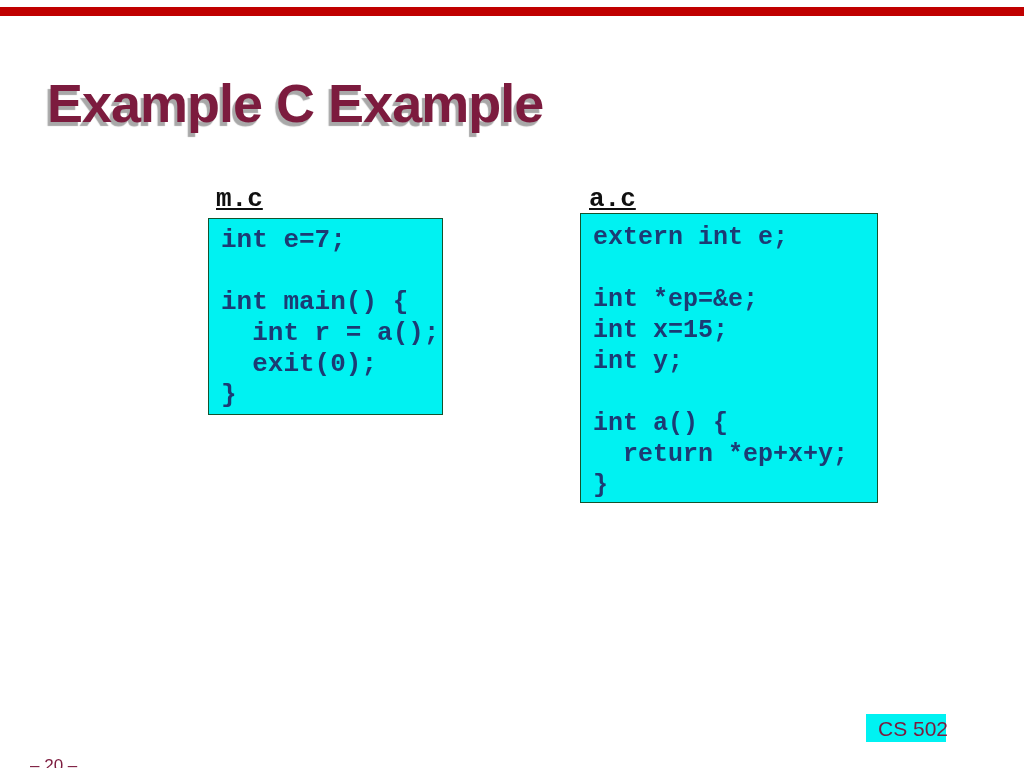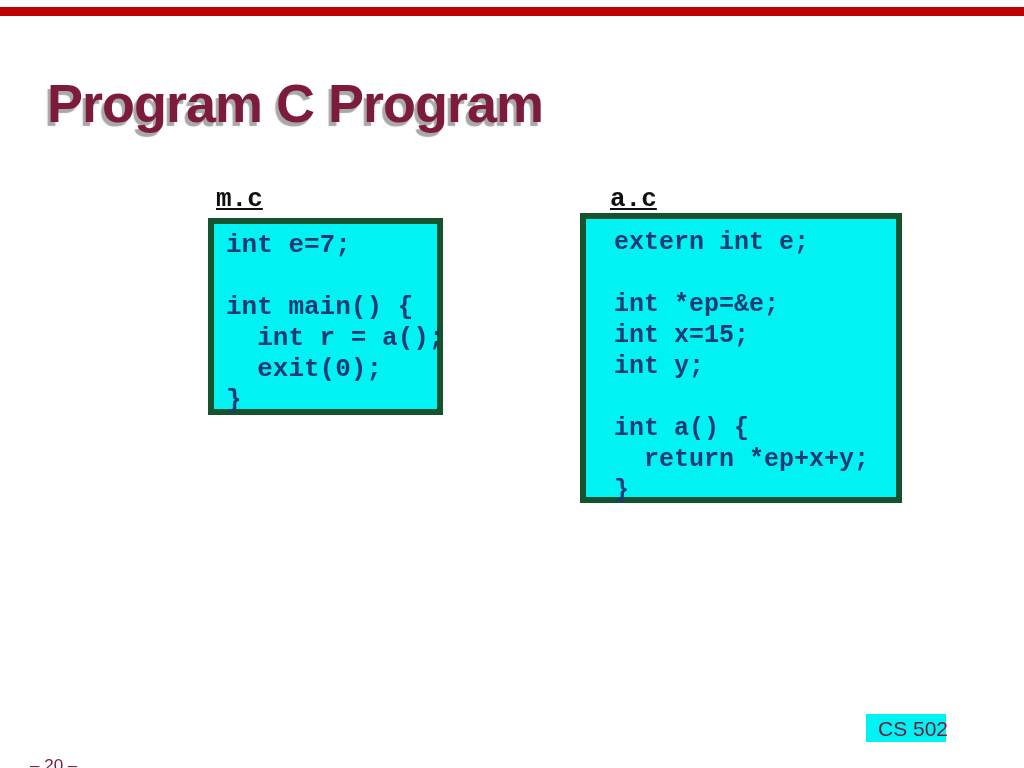--- a/index.html
+++ b/index.html
@@ -86,7 +86,7 @@
 
   <div class="top-bar"></div>
 
-  <h1 class="slide-title">Program C Program</h1>
+  <h1 class="slide-title">Example C Example</h1>
 
   <div class="file-label mc">m.c</div>
 

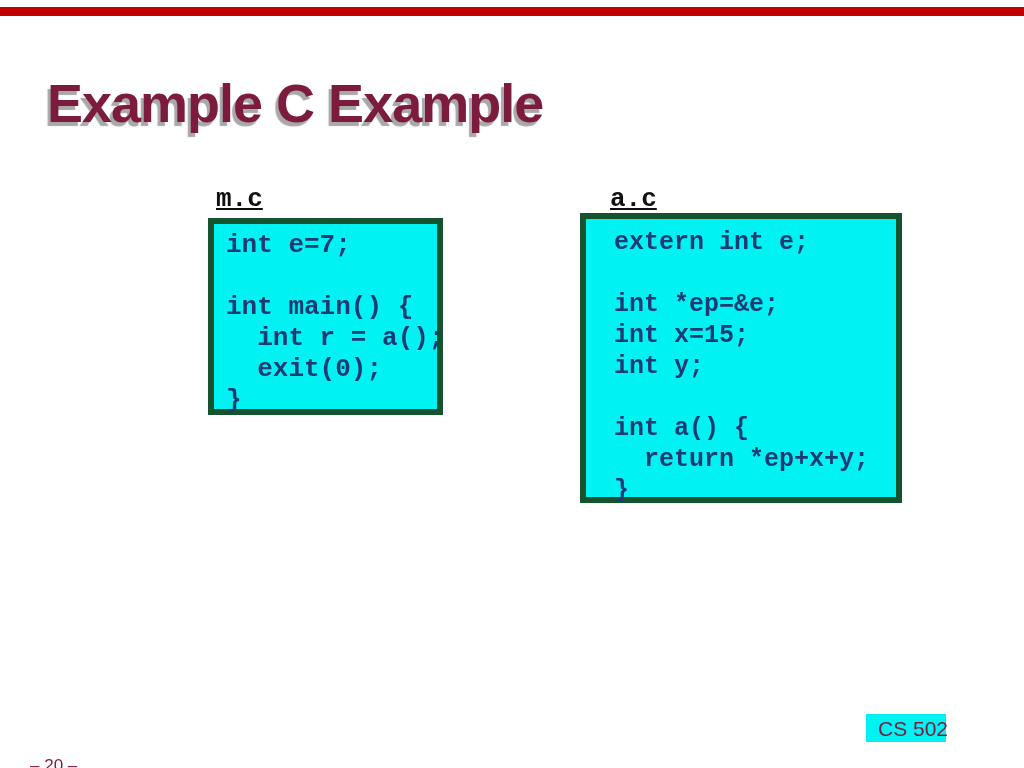--- a/index.html
+++ b/index.html
@@ -34,7 +34,7 @@
     text-decoration:underline;
   }
   .file-label.mc{left:216px;top:184px;font-size:26px;}
-  .file-label.ac{left:589px;top:184px;font-size:26px;margin-left:21px;}
+  .file-label.ac{left:589px;top:184px;font-size:26px;}
   .code-box{
     position:absolute;
     background:#00F2F2;

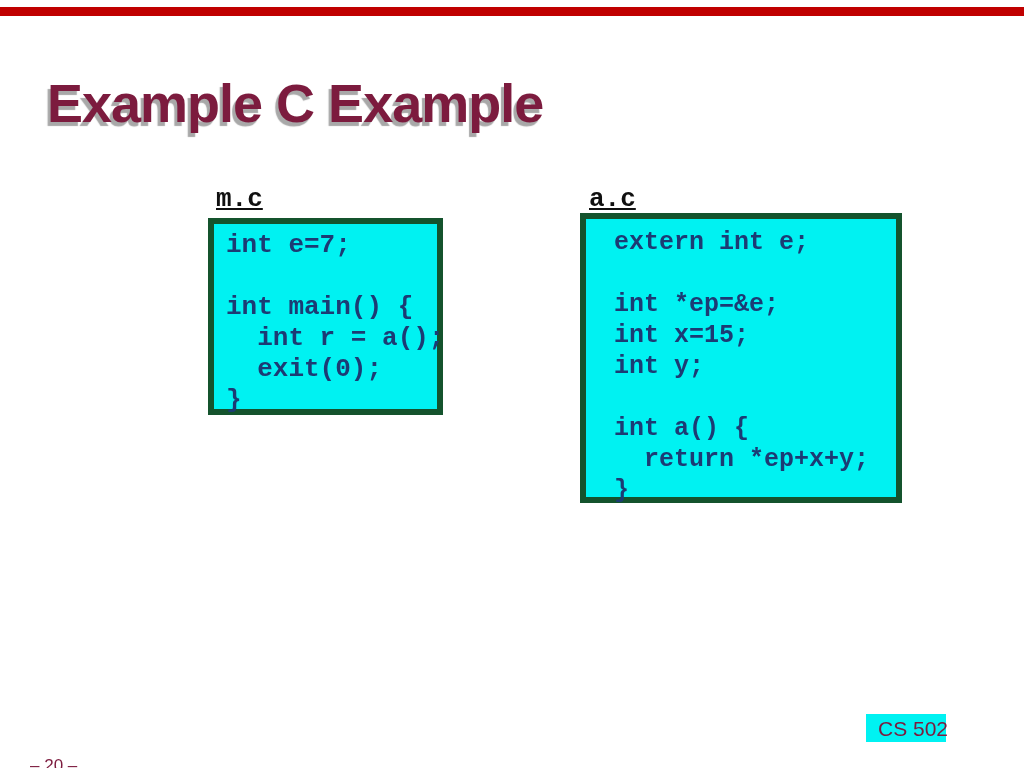--- a/index.html
+++ b/index.html
@@ -38,7 +38,7 @@
   .code-box{
     position:absolute;
     background:#00F2F2;
-    border:6px solid #14532d;
+    border:1px solid #14532d;
     box-sizing:border-box;
     font-family:"Liberation Mono","DejaVu Sans Mono",monospace;
     font-weight:bold;

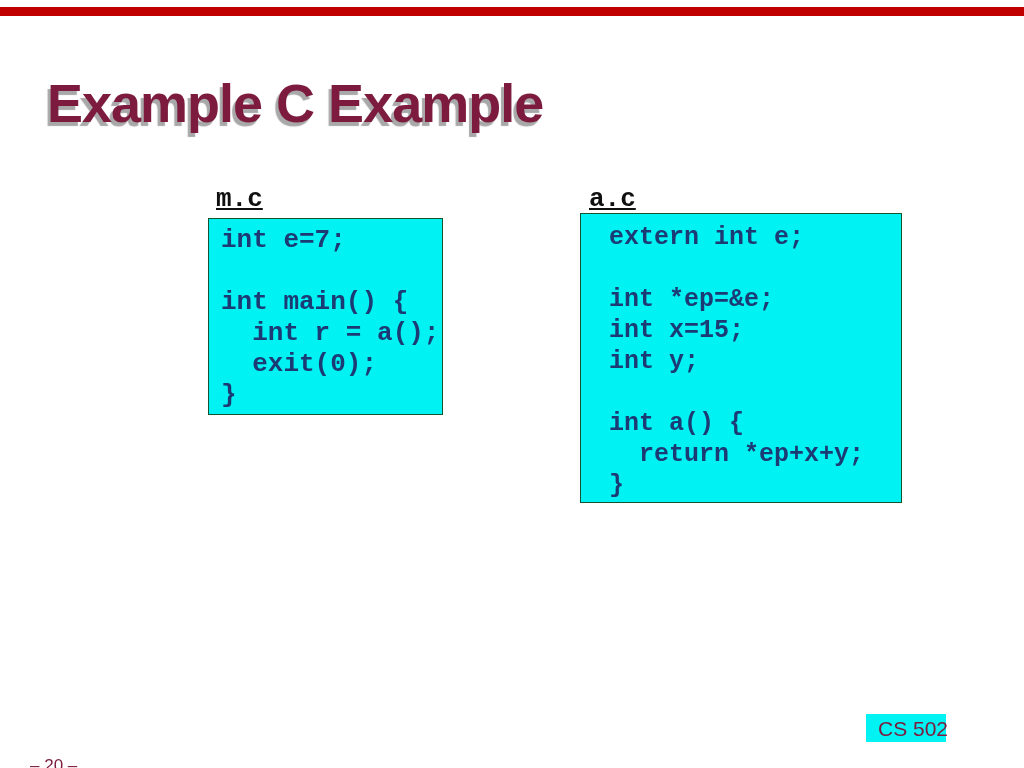--- a/index.html
+++ b/index.html
@@ -55,8 +55,8 @@
     font-size:26px;line-height:31px;
   }
   .code-box.ac{
-    left:580px;top:213px;width:322px;height:290px;
-    padding:8px 0 0 28px;
+    left:580px;top:213px;width:298px;height:290px;
+    padding:8px 0 0 12px;
     font-size:25px;line-height:31px;
   }
   .footer-page{

